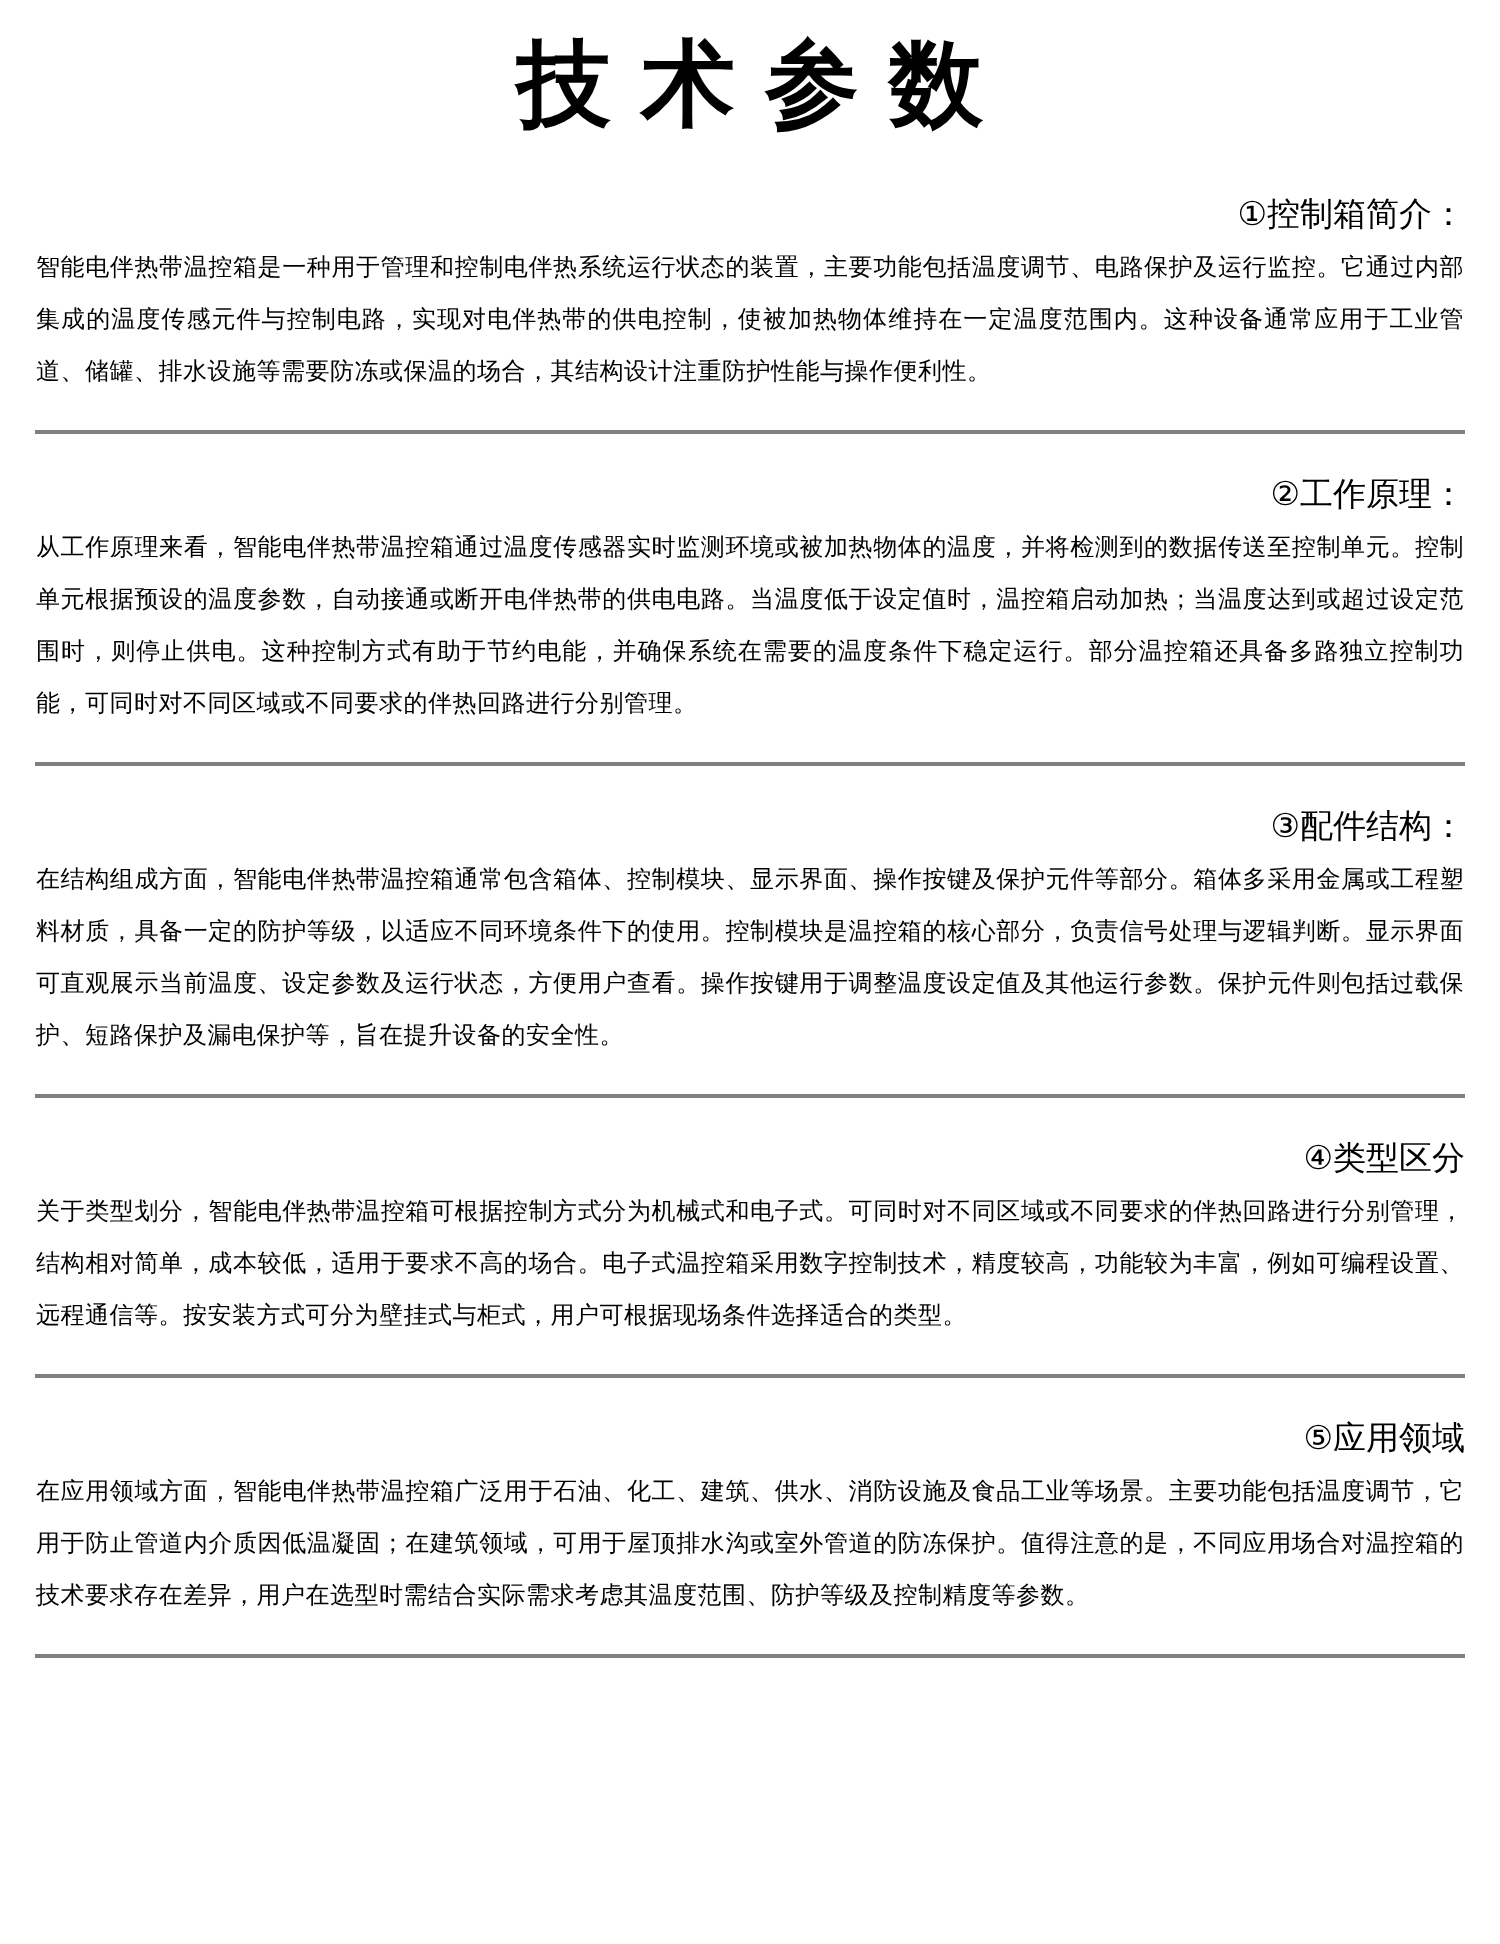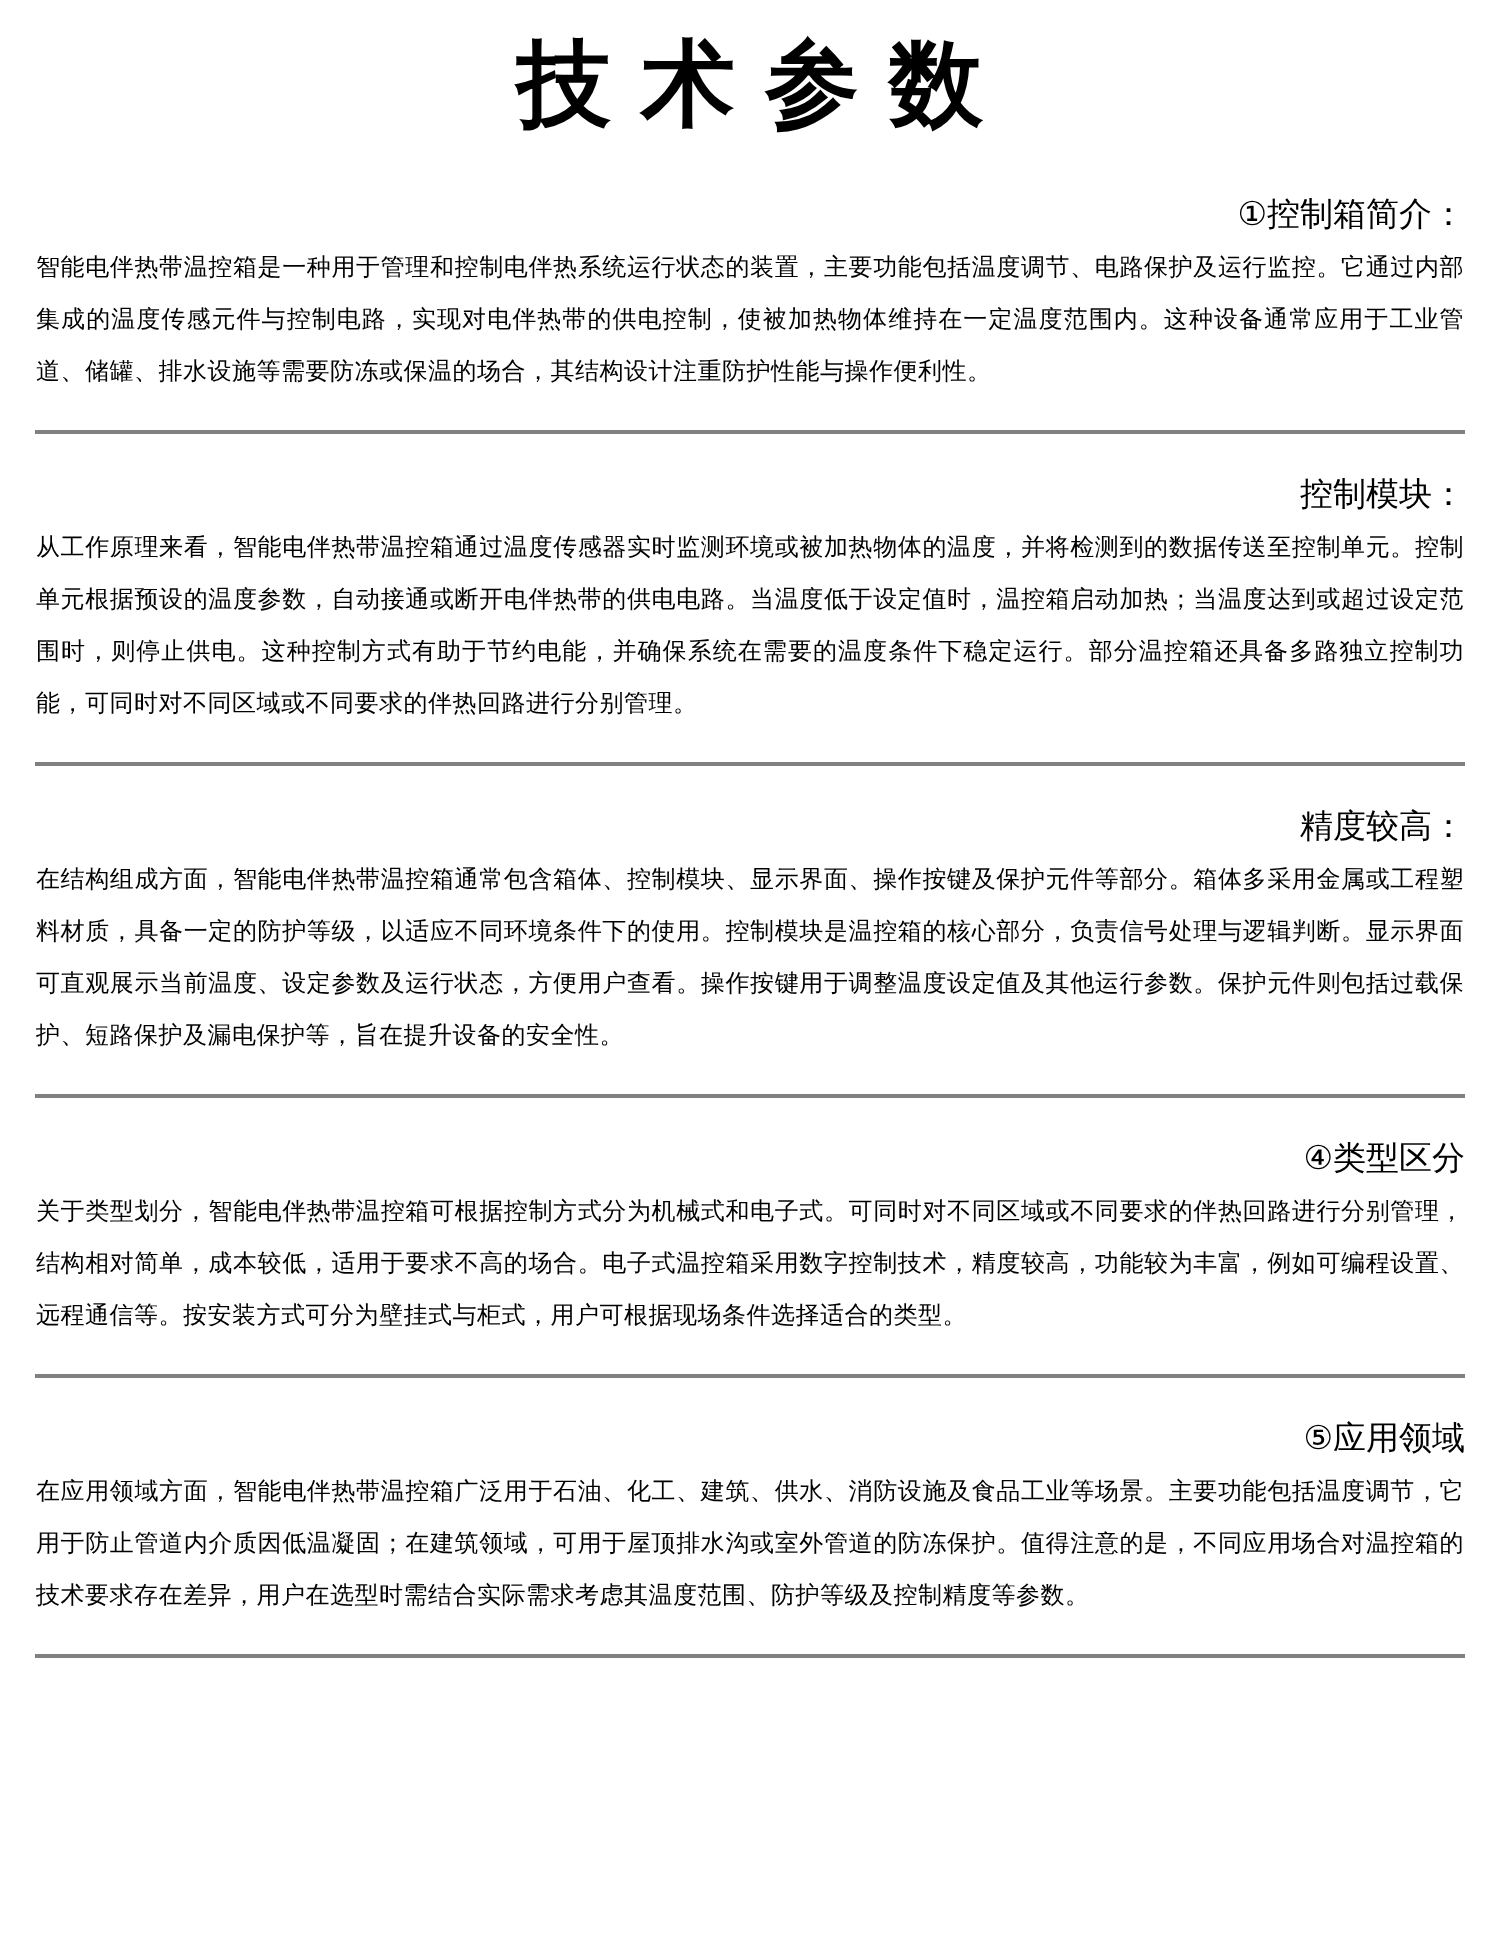--- a/index.html
+++ b/index.html
@@ -61,7 +61,7 @@
   </div>
 
   <div class="section">
-    <div class="section-heading">控制模块：</div>
+    <div class="section-heading">②工作原理：</div>
     <p class="section-body">从工作原理来看，智能电伴热带温控箱通过温度传感器实时监测环境或被加热物体的温度，并将检测到的数据传送至控制单元。控制单元根据预设的温度参数，自动接通或断开电伴热带的供电电路。当温度低于设定值时，温控箱启动加热；当温度达到或超过设定范围时，则停止供电。这种控制方式有助于节约电能，并确保系统在需要的温度条件下稳定运行。部分温控箱还具备多路独立控制功能，可同时对不同区域或不同要求的伴热回路进行分别管理。</p>
   </div>
 

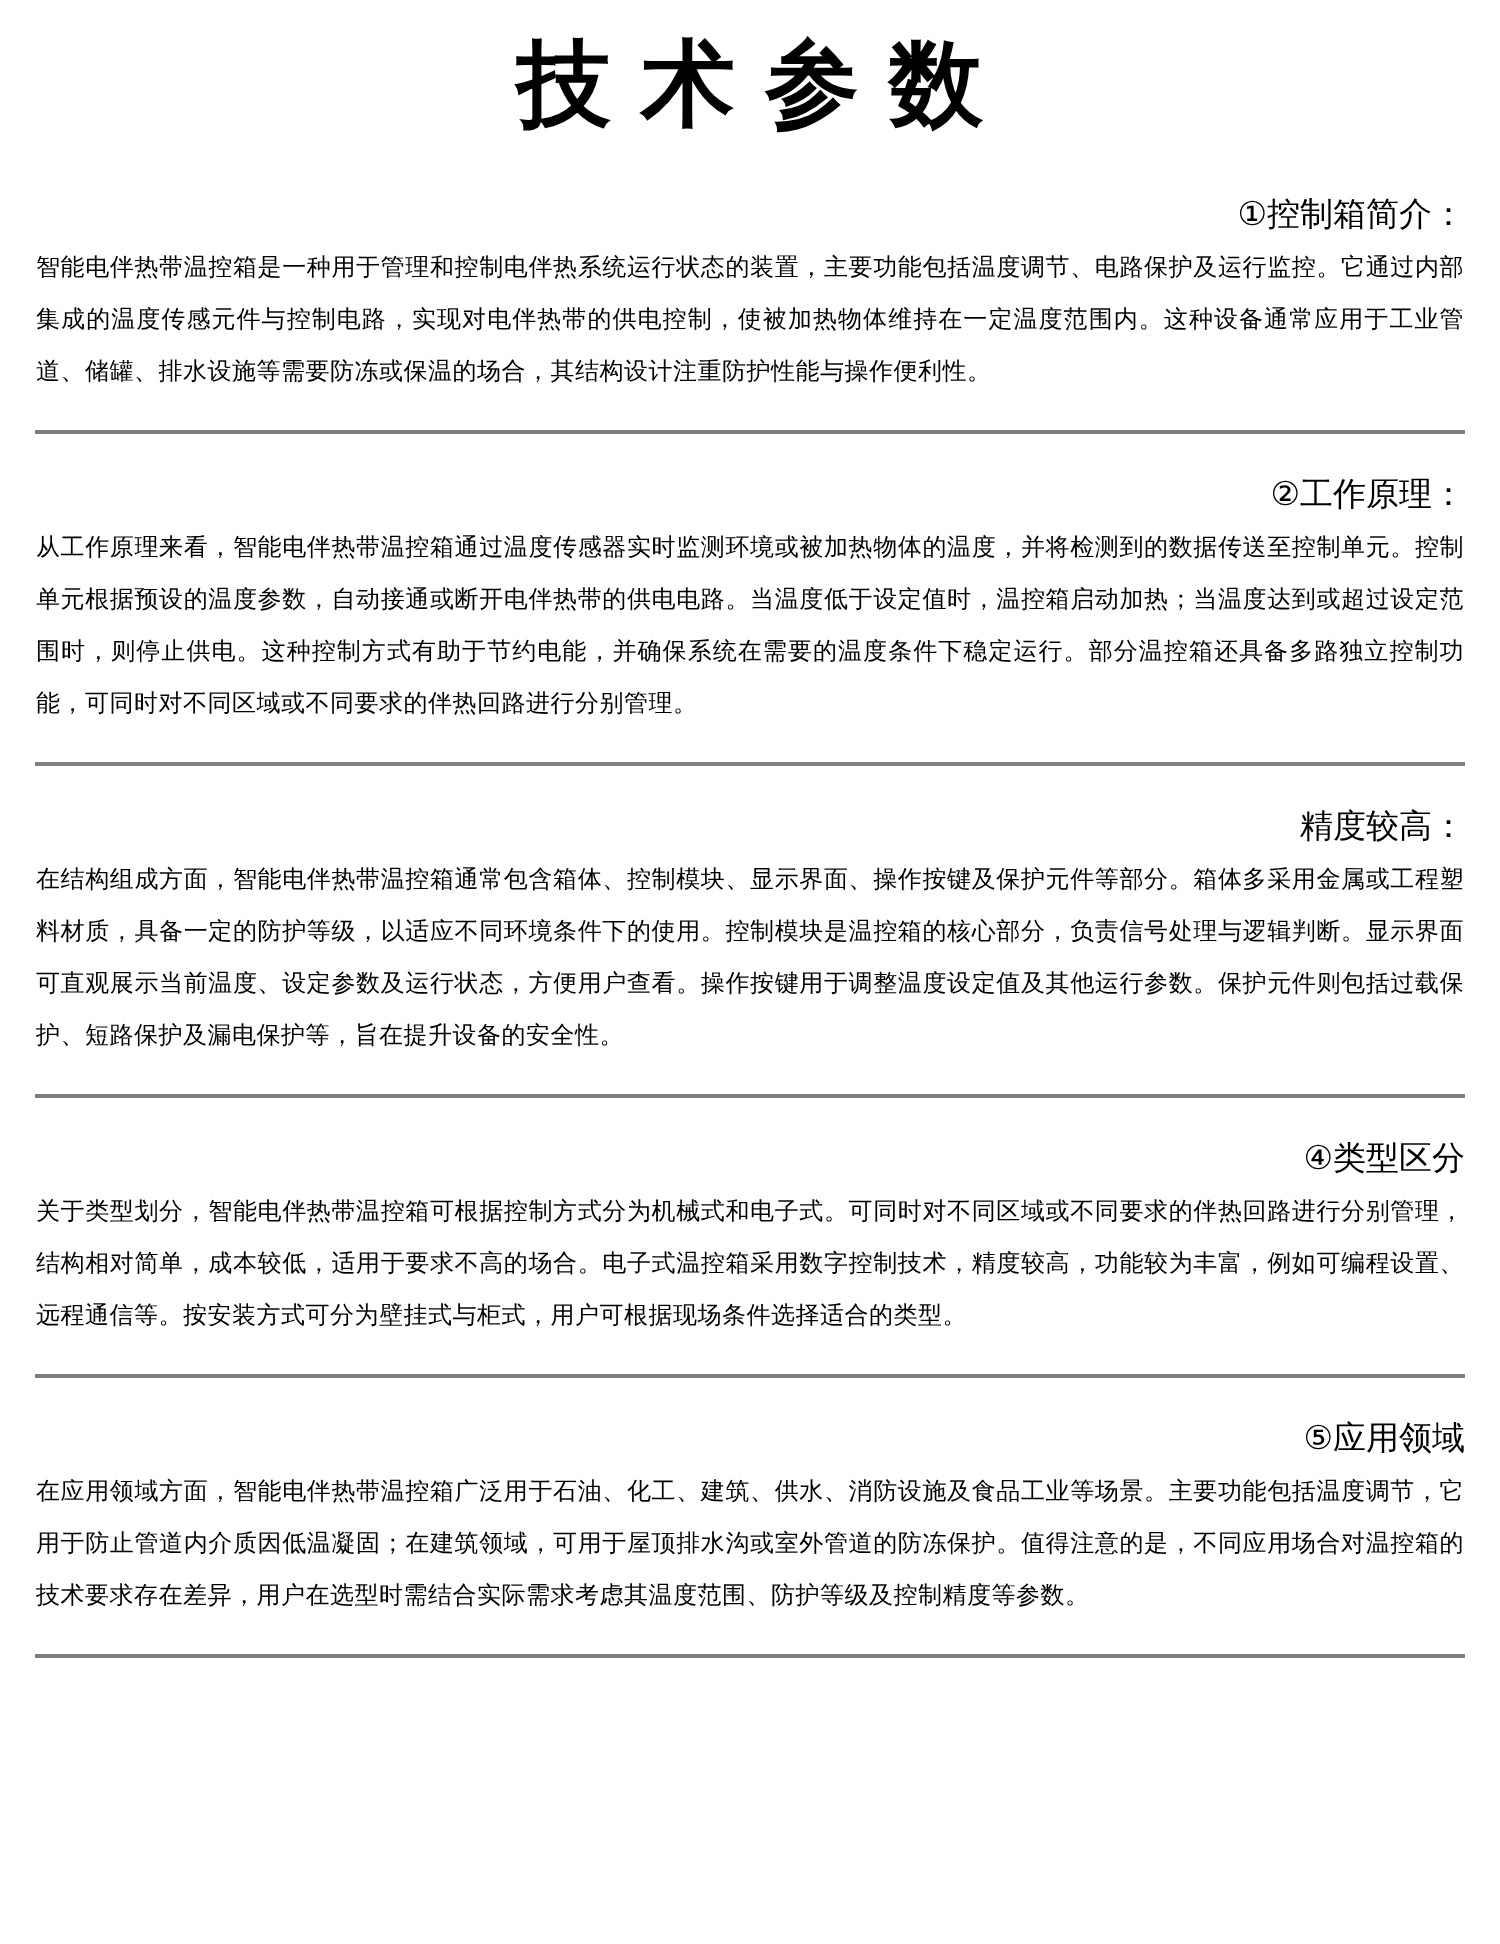--- a/index.html
+++ b/index.html
@@ -66,7 +66,7 @@
   </div>
 
   <div class="section">
-    <div class="section-heading">精度较高：</div>
+    <div class="section-heading">③配件结构：</div>
     <p class="section-body">在结构组成方面，智能电伴热带温控箱通常包含箱体、控制模块、显示界面、操作按键及保护元件等部分。箱体多采用金属或工程塑料材质，具备一定的防护等级，以适应不同环境条件下的使用。控制模块是温控箱的核心部分，负责信号处理与逻辑判断。显示界面可直观展示当前温度、设定参数及运行状态，方便用户查看。操作按键用于调整温度设定值及其他运行参数。保护元件则包括过载保护、短路保护及漏电保护等，旨在提升设备的安全性。</p>
   </div>
 

